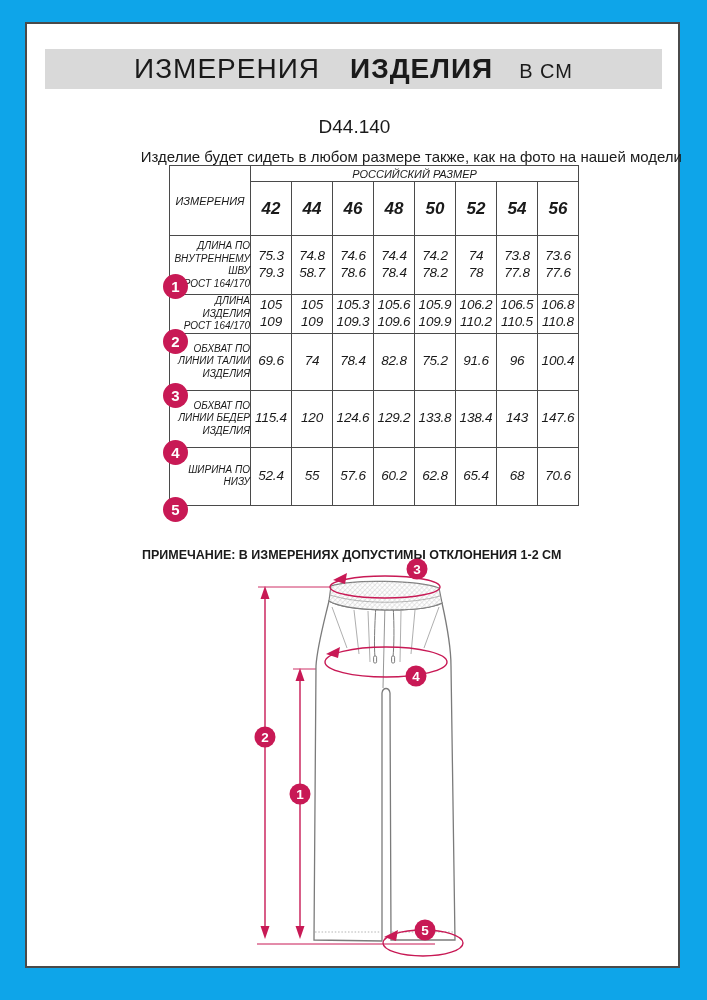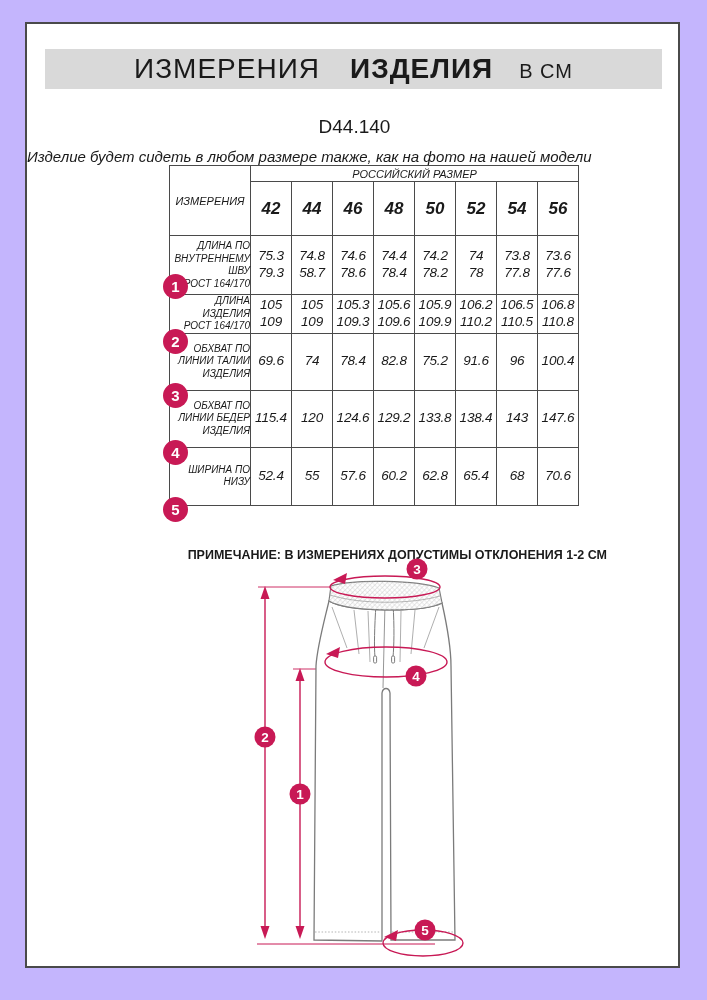--- a/index.html
+++ b/index.html
@@ -4,7 +4,7 @@
 <style>
   html,body{margin:0;padding:0;background:#fff;}
   body{font-family:"Liberation Sans", sans-serif; color:#1a1a1a;}
-  #page{position:relative;width:707px;height:1000px;background:#c4b5fd;overflow:hidden;}
+  #page{position:relative;width:707px;height:1000px;background:#0ea5e9;overflow:hidden;}
   #frame{position:absolute;left:25px;top:22px;width:655px;height:946px;border:2px solid #4a4a4a;box-sizing:border-box;background:#fff;}
   #titlebar{position:absolute;left:18px;top:25px;width:617px;height:40px;background:#d9d9d9;
             display:flex;align-items:baseline;justify-content:center;line-height:40px;white-space:nowrap;}

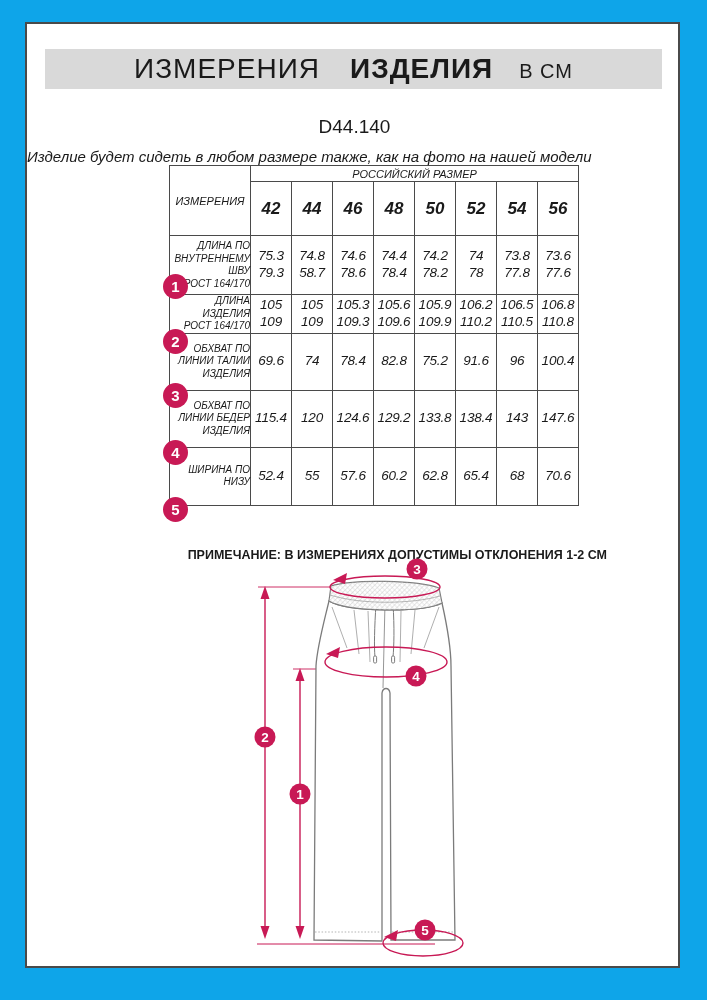--- a/index.html
+++ b/index.html
@@ -12,7 +12,7 @@
   .t-bold{font-size:28px;font-weight:bold;letter-spacing:1px;margin-left:30px;}
   .t-unit{font-size:20px;margin-left:26px;letter-spacing:1px;}
   #article{position:absolute;left:0;top:92px;width:655px;text-align:center;font-size:19px;}
-  #fitnote{position:absolute;left:0;top:124px;width:655px;text-align:left;font-size:15px;font-style:italic;}
+  #fitnote{position:absolute;left:0;top:124px;width:655px;text-align:right;font-size:15px;}
   #sizetable{position:absolute;left:142px;top:141px;border-collapse:collapse;table-layout:fixed;}
   #sizetable th,#sizetable td{border:1px solid #4a4a4a;padding:0;text-align:center;vertical-align:middle;box-sizing:border-box;font-style:italic;}
   #sizetable .measure-head{font-size:11px;font-weight:normal;}

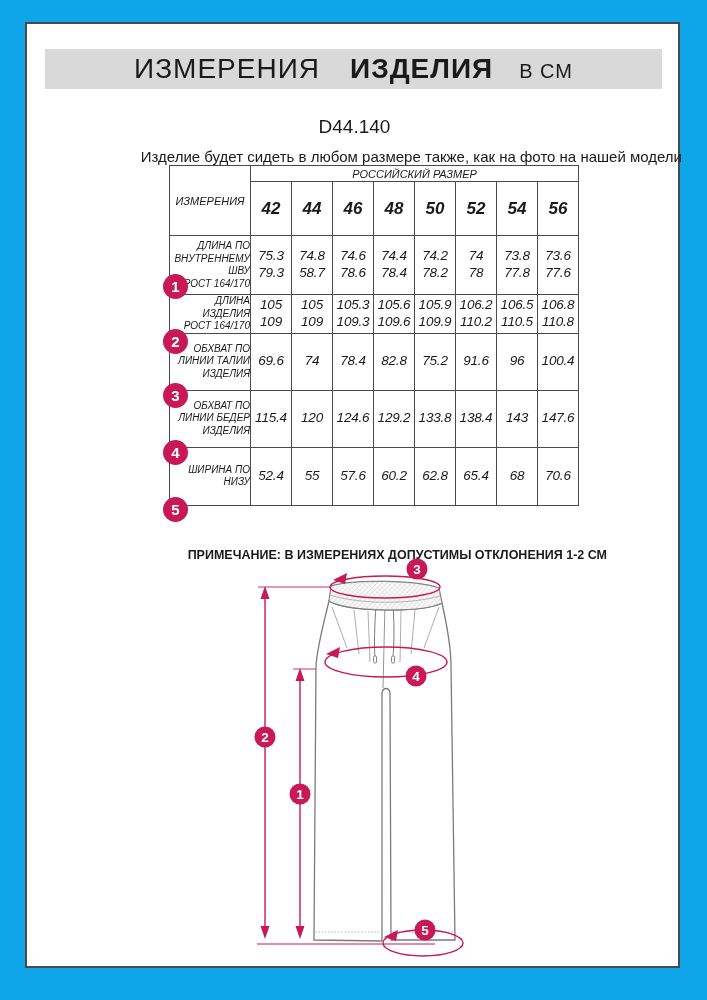--- a/index.html
+++ b/index.html
@@ -22,7 +22,7 @@
   #sizetable td.val{font-size:13.5px;white-space:pre-line;line-height:1.25;letter-spacing:-0.2px;margin-left:21px;}
   .badge{position:absolute;width:25px;height:25px;border-radius:50%;background:#c81955;color:#fff;
          font-size:15px;font-weight:bold;text-align:center;line-height:25px;}
-  #note{position:absolute;left:115px;top:524px;width:465px;text-align:right;font-size:12.5px;font-weight:bold;}
+  #note{position:absolute;left:115px;top:524px;width:465px;text-align:left;font-size:12.5px;font-weight:bold;}
   #diagram{position:absolute;left:205px;top:531px;}
 </style>
 </head>

